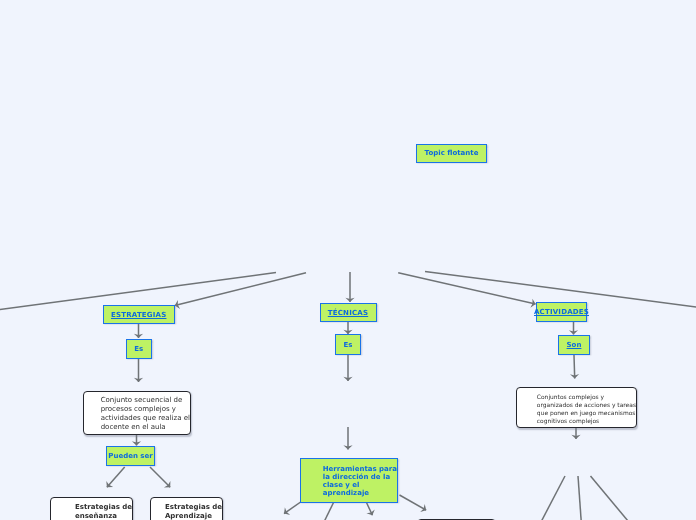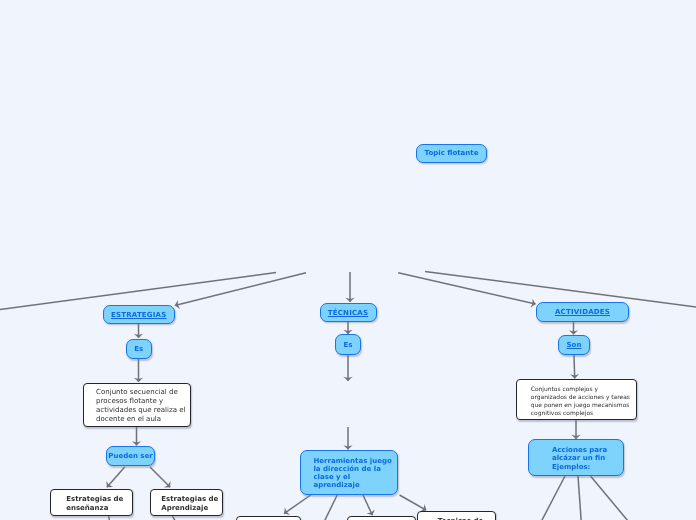--- a/index.html
+++ b/index.html
@@ -10,7 +10,7 @@
   svg#links{position:absolute;left:0;top:0;width:696px;height:520px;}
   .node{position:absolute;box-sizing:border-box;display:flex;
         font-size:7px;line-height:8.85px;}
-  .blue{border:1.4px solid #1a73e8;background:#7dd3fc;border-radius:7px;color:#0c6ade;
+  .blue{border:1.4px solid #1a73e8;background:#bef264;border-radius:0;color:#0c6ade;
         font-weight:bold;box-shadow:1px 1.2px 1.4px rgba(120,126,145,.42);}
   .black{border:1.4px solid #25262d;background:#fff;border-radius:4px;color:#303030;
          box-shadow:1px 1.2px 1.4px rgba(120,126,145,.42);}

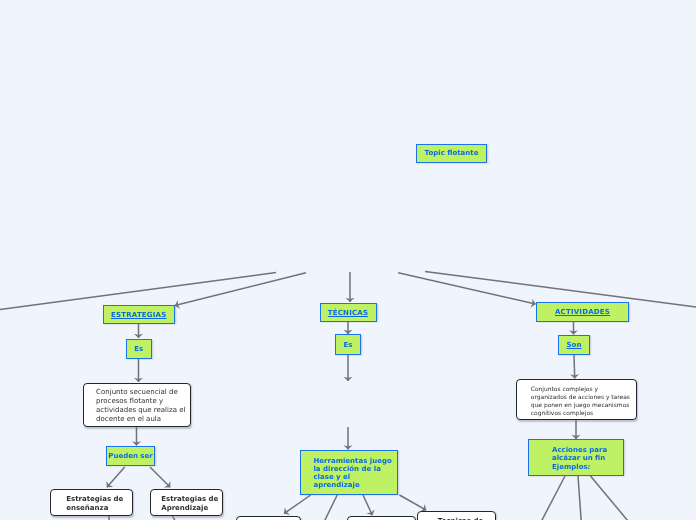--- a/index.html
+++ b/index.html
@@ -74,7 +74,7 @@
   <div class="node blue ctr ls" style="left:319.5px;top:303px;width:57px;height:19px;">
     <span class="ln">TÉCNICAS</span>
   </div>
-  <div class="node blue ctr ls" style="left:536px;top:302px;width:93px;height:20px;">
+  <div class="node blue ctr ls" style="left:536px;top:302px;width:51px;height:20px;">
     <span class="ln">ACTIVIDADES</span>
   </div>
 

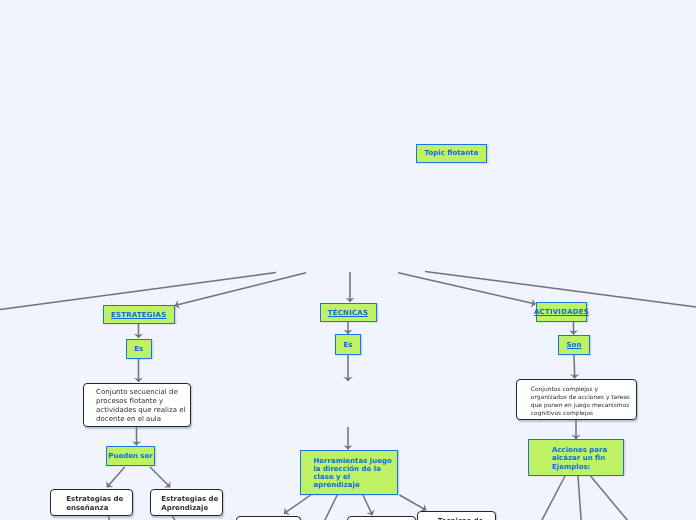--- a/index.html
+++ b/index.html
@@ -15,7 +15,7 @@
   .black{border:1.4px solid #25262d;background:#fff;border-radius:4px;color:#303030;
          box-shadow:1px 1.2px 1.4px rgba(120,126,145,.42);}
   .ctr{align-items:center;justify-content:center;text-align:center;white-space:nowrap;padding-top:1px;}
-  .body{align-items:flex-start;justify-content:center;padding:4.2px 0 0 7.5px;}
+  .body{align-items:flex-start;justify-content:flex-end;padding:4.2px 0 0 7.5px;margin-top:8px;}
   .ls{letter-spacing:.2px;text-decoration:underline;}
   .sm{font-size:5.95px;line-height:8px;}
   .ln{display:block;}

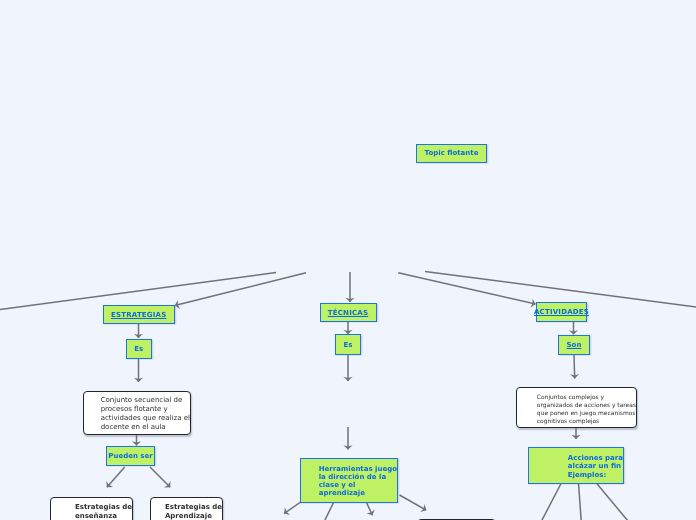--- a/index.html
+++ b/index.html
@@ -91,7 +91,7 @@
   <div class="node black body" style="left:83px;top:383px;width:108px;height:44px;">
     <div>
       <span class="ln">Conjunto secuencial de</span>
-      <span class="ln">procesos flotante y</span>
+      <span class="ln">procesos complejos y</span>
       <span class="ln">actividades que realiza el</span>
       <span class="ln">docente en el aula</span>
     </div>

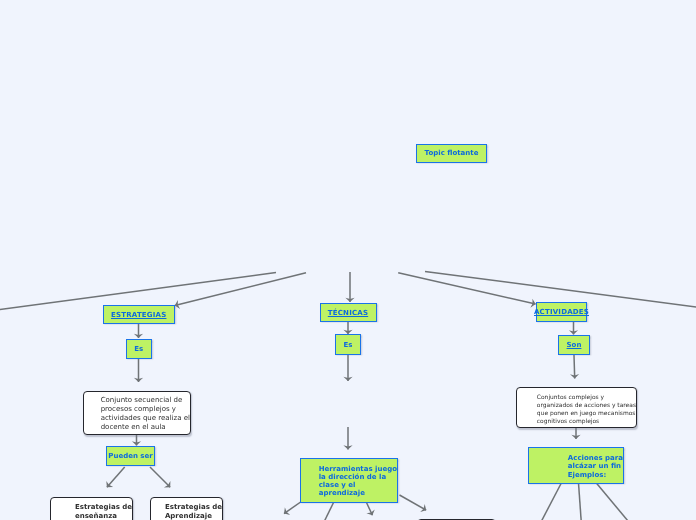--- a/index.html
+++ b/index.html
@@ -120,13 +120,6 @@
     </div>
   </div>
 
-  <div class="node blue body" style="left:528px;top:439px;width:96px;height:37px;padding-top:6px;padding-left:7.2px;line-height:8.45px;">
-    <div>
-      <span class="ln">Acciones para</span>
-      <span class="ln">alcázar un fin</span>
-      <span class="ln">Ejemplos:</span>
-    </div>
-  </div>
 
   <div class="node black body" style="left:50px;top:489px;width:83px;height:27px;padding-top:5.2px;padding-left:6.5px;line-height:8.8px;font-weight:bold;">
     <div>

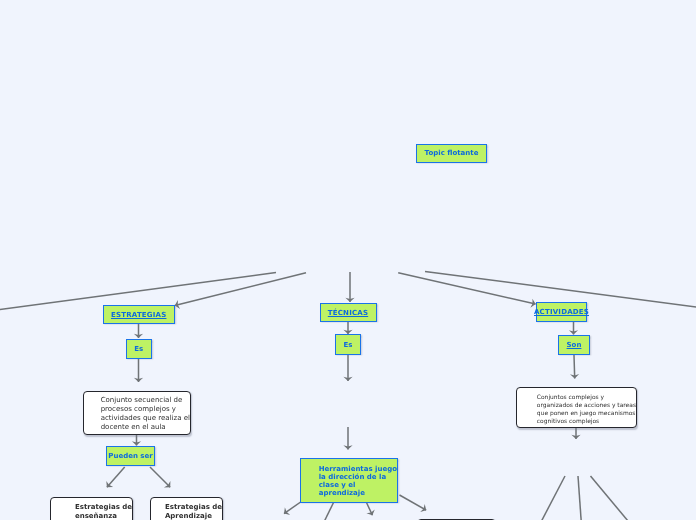--- a/index.html
+++ b/index.html
@@ -113,7 +113,7 @@
 
   <div class="node blue body" style="left:300px;top:450px;width:98px;height:45px;padding-top:5.6px;padding-left:7.2px;line-height:8.3px;">
     <div>
-      <span class="ln">Herramientas juego</span>
+      <span class="ln">Herramientas para</span>
       <span class="ln">la dirección de la</span>
       <span class="ln">clase y el</span>
       <span class="ln">aprendizaje</span>

